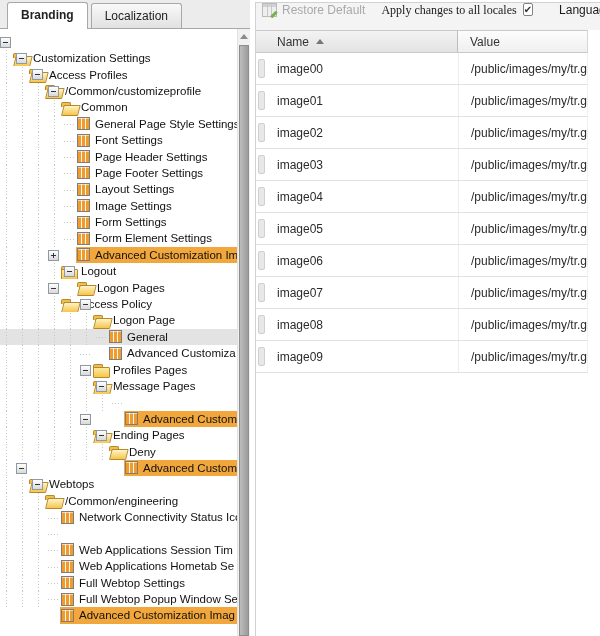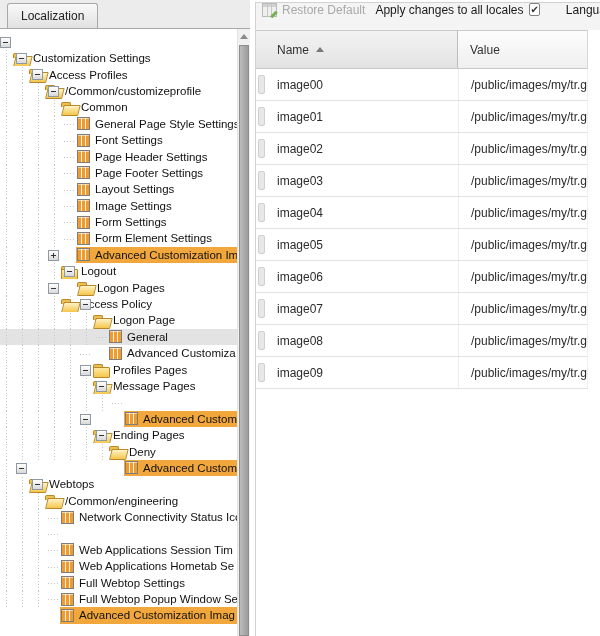--- a/index.html
+++ b/index.html
@@ -104,6 +104,7 @@
 
   <div class="left-panel">
     <div class="tab-bar">
+      <div class="tab active">Branding</div>
       <div class="tab">Localization</div>
     </div>
     <div class="tree-wrap">

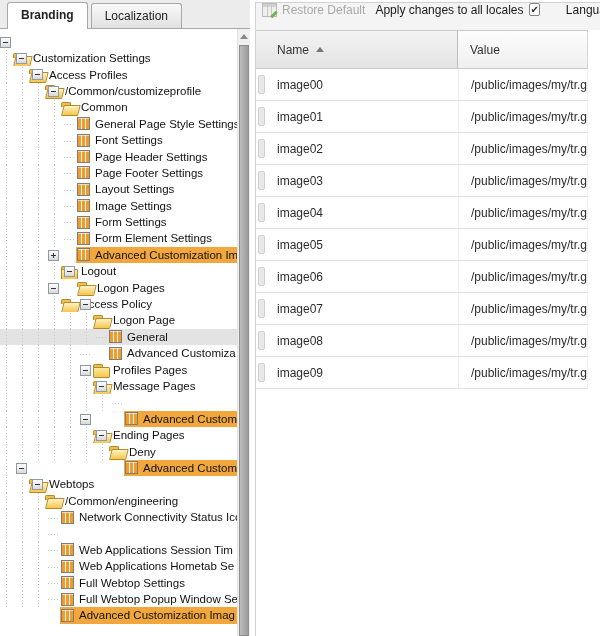--- a/index.html
+++ b/index.html
@@ -72,7 +72,7 @@
                               linear-gradient(#c9c9c9 0 3px,#efefef 3px); opacity:.8; }
   .rd-icon::after { content:''; position:absolute; right:-2px; bottom:0px; width:8px; height:3px;
                     background:#5aa02c; transform:rotate(-45deg); border-radius:1px; }
-  .apply-label { margin-left:10px; }
+  .apply-label { margin-left:16px;font-family:Liberation Serif, serif; }
   .cb { width:13px; height:13px; margin-left:6px; border:1px solid #828282; border-radius:2px;
         background:#fff; display:flex; align-items:center; justify-content:center; }
   .cb.checked::after { content:'\2714'; font-size:10px; color:#333; line-height:1; }

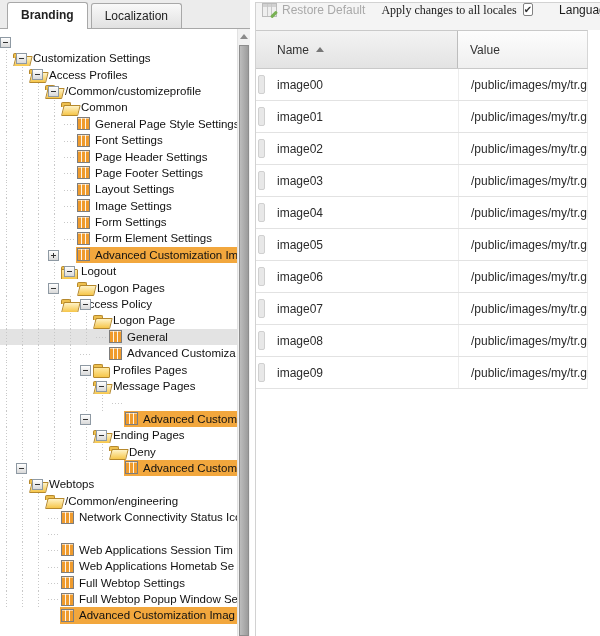--- a/index.html
+++ b/index.html
@@ -78,7 +78,7 @@
   .cb.checked::after { content:'\2714'; font-size:10px; color:#333; line-height:1; }
   .vsep { width:1px; height:17px; background:#c8c8c8; margin:0 13px; }
 
-  .thead { height:39px; flex:none; display:flex; width:332px;
+  .thead { height:23px; flex:none; display:flex; width:332px;
            border-top:1px solid #c9c9c9; border-bottom:1px solid #c9c9c9; border-right:1px solid #d6d6d6;
            font-size:12px; color:#333; }
   .th { display:flex; align-items:center; }

